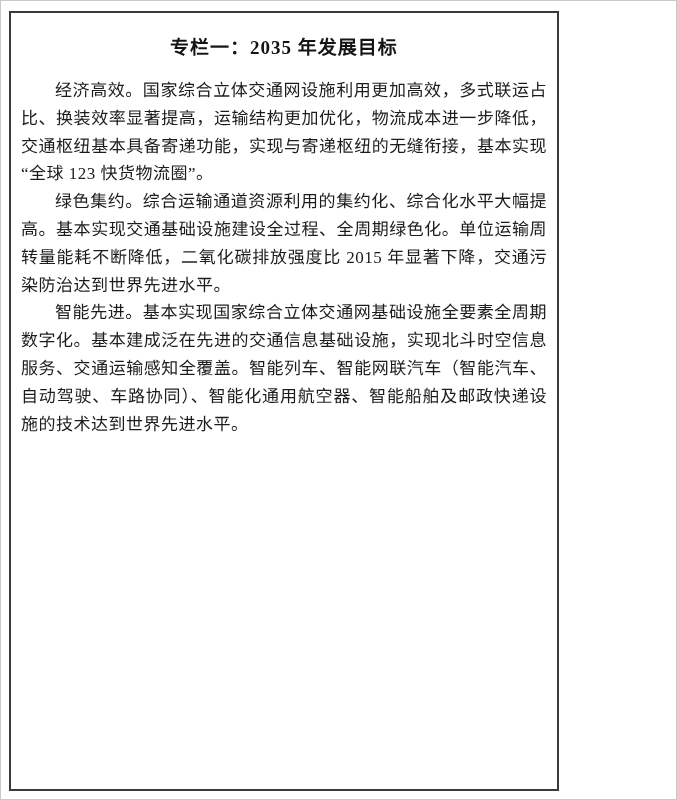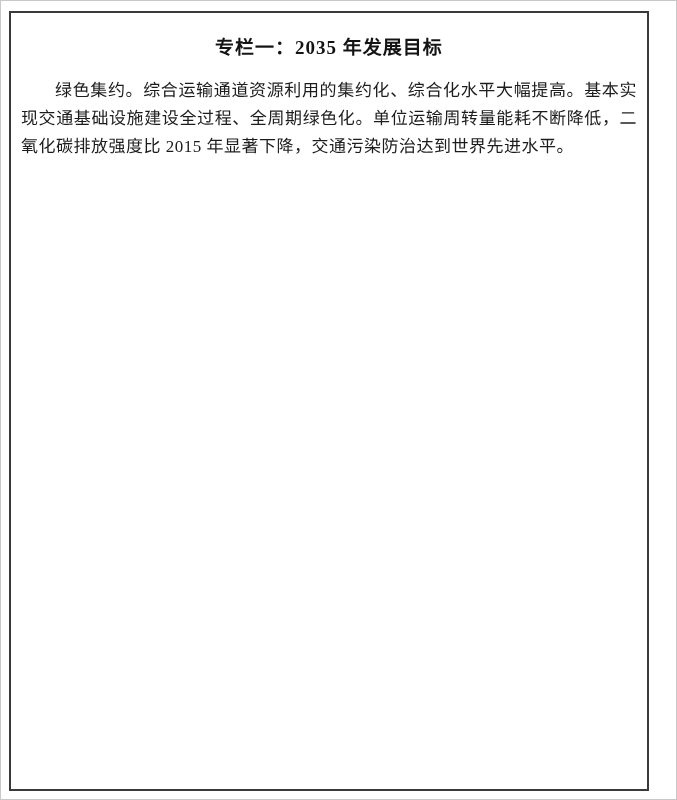--- a/index.html
+++ b/index.html
@@ -21,7 +21,7 @@
     position: absolute;
     left: 9px;
     top: 11px;
-    width: 640px;
+    width: 550px;
     height: 780px;
     box-sizing: border-box;
     border: 2px solid #3a3a3a;

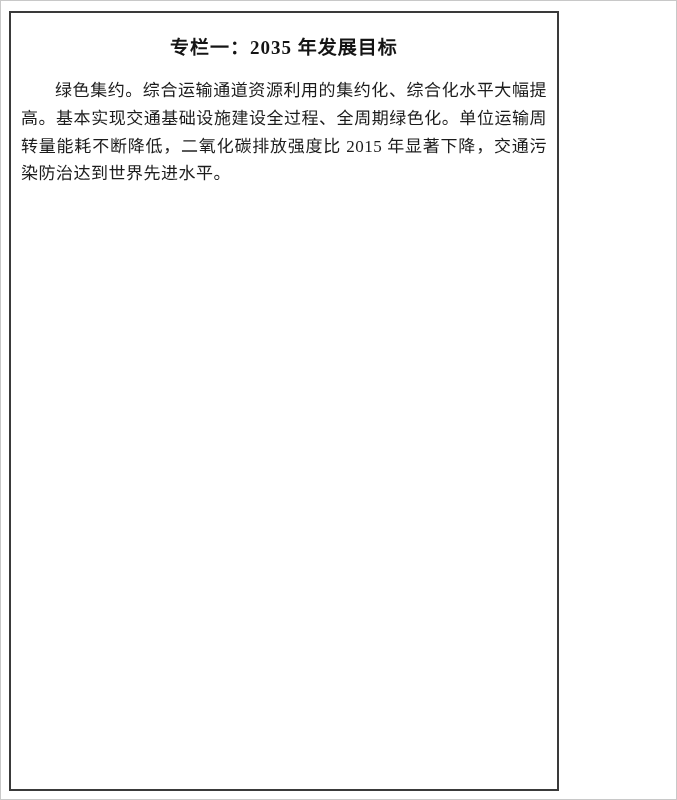--- a/index.html
+++ b/index.html
@@ -55,6 +55,7 @@
   <div class="column-box">
     <h1 class="box-title">专栏一：2035 年发展目标</h1>
     <div class="box-content">
+      <p>经济高效。国家综合立体交通网设施利用更加高效，多式联运占比、换装效率显著提高，运输结构更加优化，物流成本进一步降低，交通枢纽基本具备寄递功能，实现与寄递枢纽的无缝衔接，基本实现“全球 123 快货物流圈”。</p>
       <p>绿色集约。综合运输通道资源利用的集约化、综合化水平大幅提高。基本实现交通基础设施建设全过程、全周期绿色化。单位运输周转量能耗不断降低，二氧化碳排放强度比 2015 年显著下降，交通污染防治达到世界先进水平。</p>
     </div>
   </div>

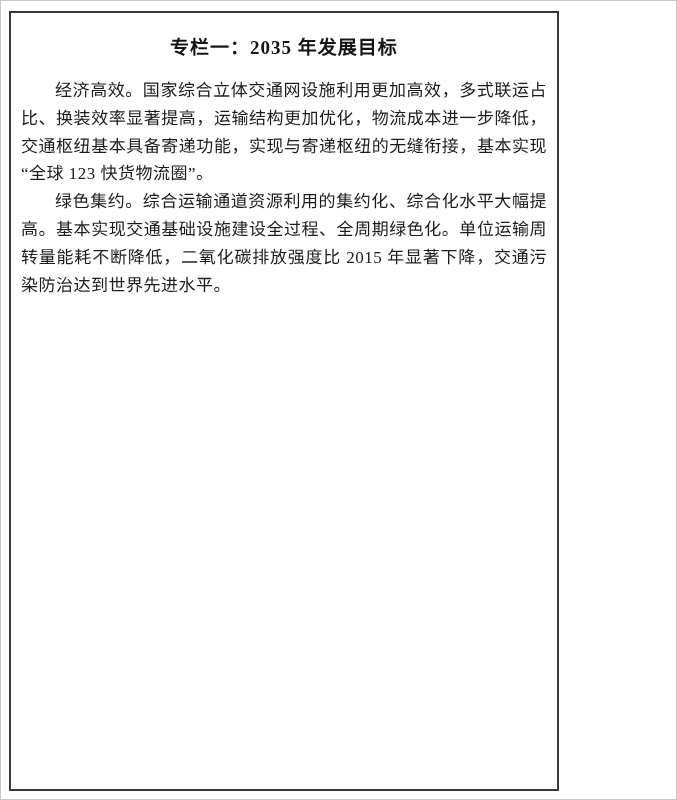--- a/index.html
+++ b/index.html
@@ -57,6 +57,7 @@
     <div class="box-content">
       <p>经济高效。国家综合立体交通网设施利用更加高效，多式联运占比、换装效率显著提高，运输结构更加优化，物流成本进一步降低，交通枢纽基本具备寄递功能，实现与寄递枢纽的无缝衔接，基本实现“全球 123 快货物流圈”。</p>
       <p>绿色集约。综合运输通道资源利用的集约化、综合化水平大幅提高。基本实现交通基础设施建设全过程、全周期绿色化。单位运输周转量能耗不断降低，二氧化碳排放强度比 2015 年显著下降，交通污染防治达到世界先进水平。</p>
+      <p>智能先进。基本实现国家综合立体交通网基础设施全要素全周期数字化。基本建成泛在先进的交通信息基础设施，实现北斗时空信息服务、交通运输感知全覆盖。智能列车、智能网联汽车（智能汽车、自动驾驶、车路协同）、智能化通用航空器、智能船舶及邮政快递设施的技术达到世界先进水平。</p>
     </div>
   </div>
 </div>

